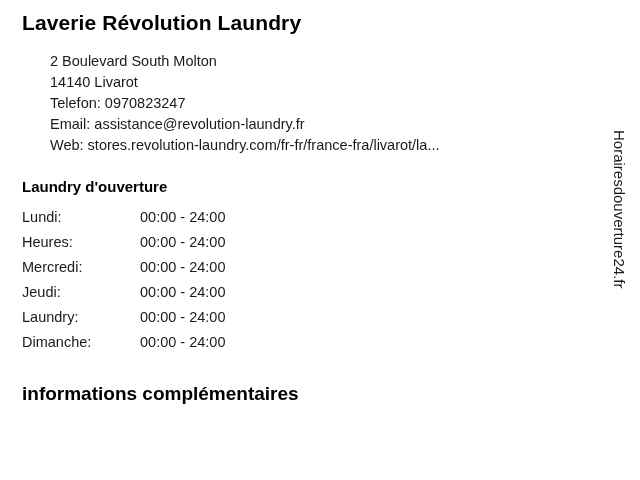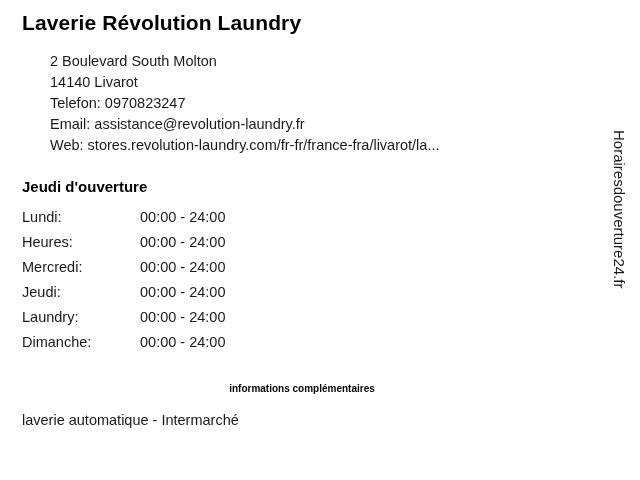--- a/index.html
+++ b/index.html
@@ -114,7 +114,7 @@
     <div class="addr-line">Email: assistance@revolution-laundry.fr</div>
     <div class="addr-line">Web: stores.revolution-laundry.com/fr-fr/france-fra/livarot/la...</div>
 
-    <div class="section-head">Jeudi d'ouverture</div>
+    <div class="section-head">Laundry d'ouverture</div>
 
     <table class="hours">
       <tbody>

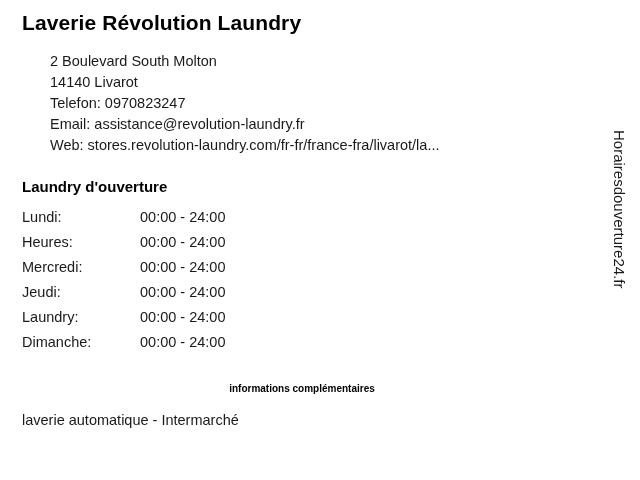--- a/index.html
+++ b/index.html
@@ -69,12 +69,11 @@
     white-space: nowrap;
   }
   .extra-head {
-    font-size: 10px;
+    font-size: 19px;
     font-weight: bold;
     color: #000000;
     margin-top: 24px;
     margin-bottom: 16px;
-    text-align: center;
   }
   .extra-text {
     font-size: 14.5px;

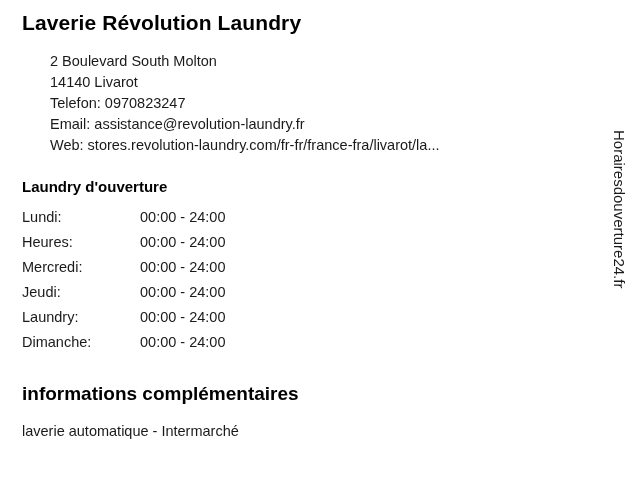--- a/index.html
+++ b/index.html
@@ -145,7 +145,6 @@
     </table>
 
     <div class="extra-head">informations complémentaires</div>
-    <div class="extra-text">laverie automatique - Intermarché</div>
 
   </div>
 

